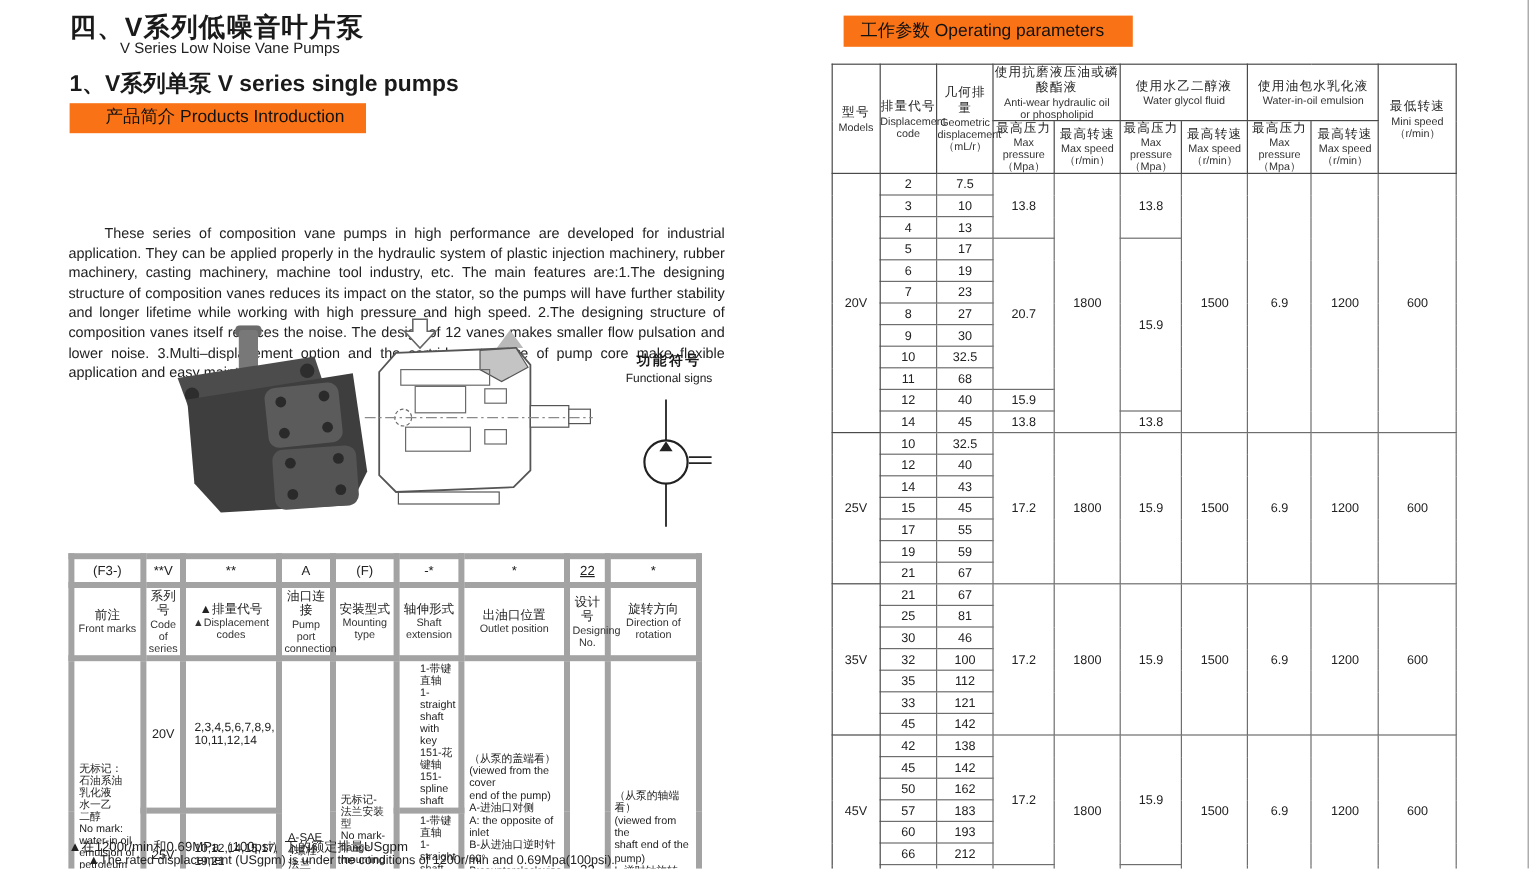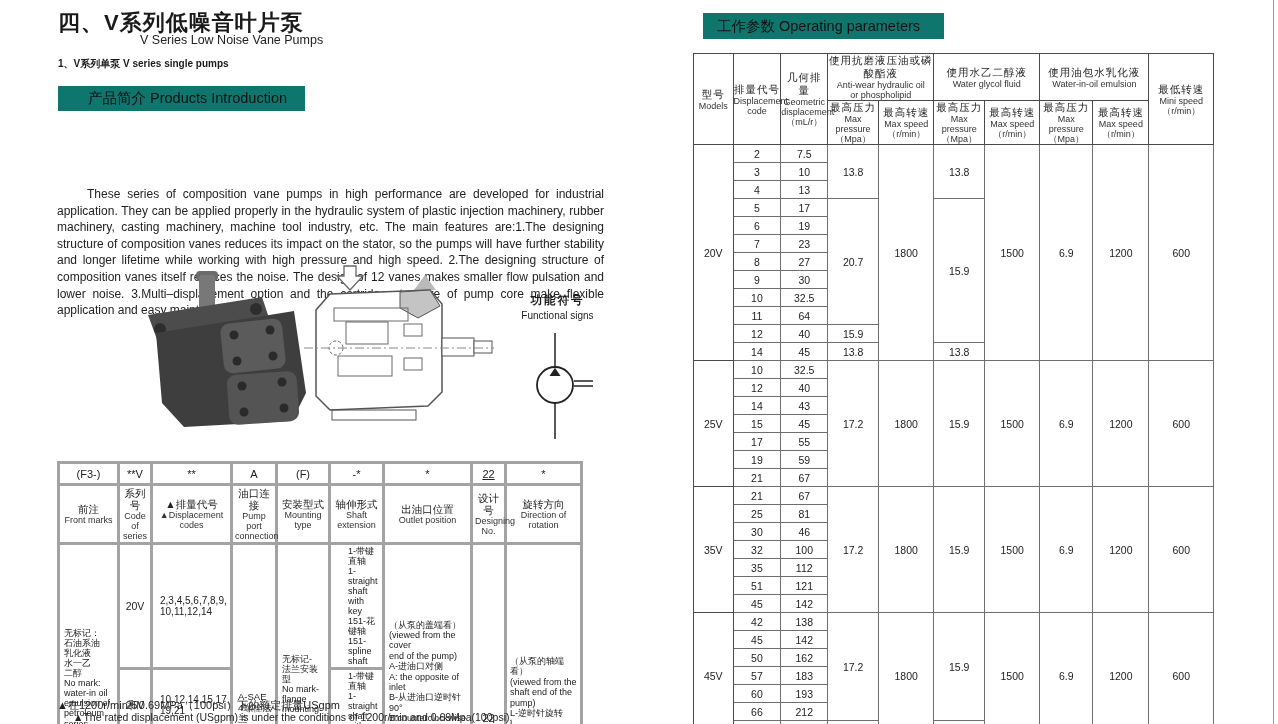--- a/index.html
+++ b/index.html
@@ -13,7 +13,7 @@
   .h1{left:58px;top:8px;font-size:22px;font-weight:bold;letter-spacing:1px;}
   .subtitle{left:100px;top:33px;font-size:12.5px;color:#222;margin-left:40px;}
   .h2{left:58px;top:57px;font-size:10px;font-weight:bold;}
-  .bar{background:#0f766e;color:#111;font-size:14.5px;line-height:25px;height:25px;
+  .bar{background:#f97316;color:#111;font-size:14.5px;line-height:25px;height:25px;
        padding-left:30px;box-sizing:border-box;}
   .bar-intro{left:58px;top:86px;width:247px;}
   .bar-model{left:58px;top:430px;width:276px;}

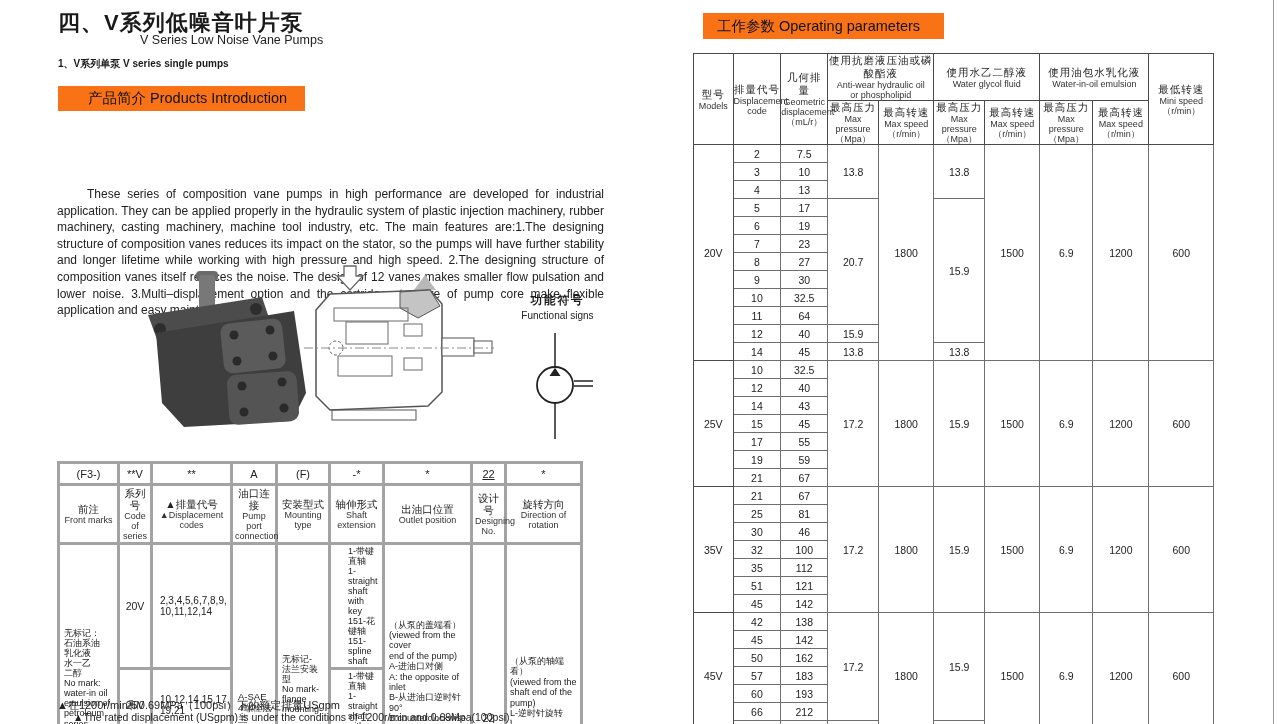--- a/index.html
+++ b/index.html
@@ -11,7 +11,7 @@
 
   
   .h1{left:58px;top:8px;font-size:22px;font-weight:bold;letter-spacing:1px;}
-  .subtitle{left:100px;top:33px;font-size:12.5px;color:#222;margin-left:40px;}
+  .subtitle{left:100px;top:33px;font-size:12.5px;color:#222;}
   .h2{left:58px;top:57px;font-size:10px;font-weight:bold;}
   .bar{background:#f97316;color:#111;font-size:14.5px;line-height:25px;height:25px;
        padding-left:30px;box-sizing:border-box;}

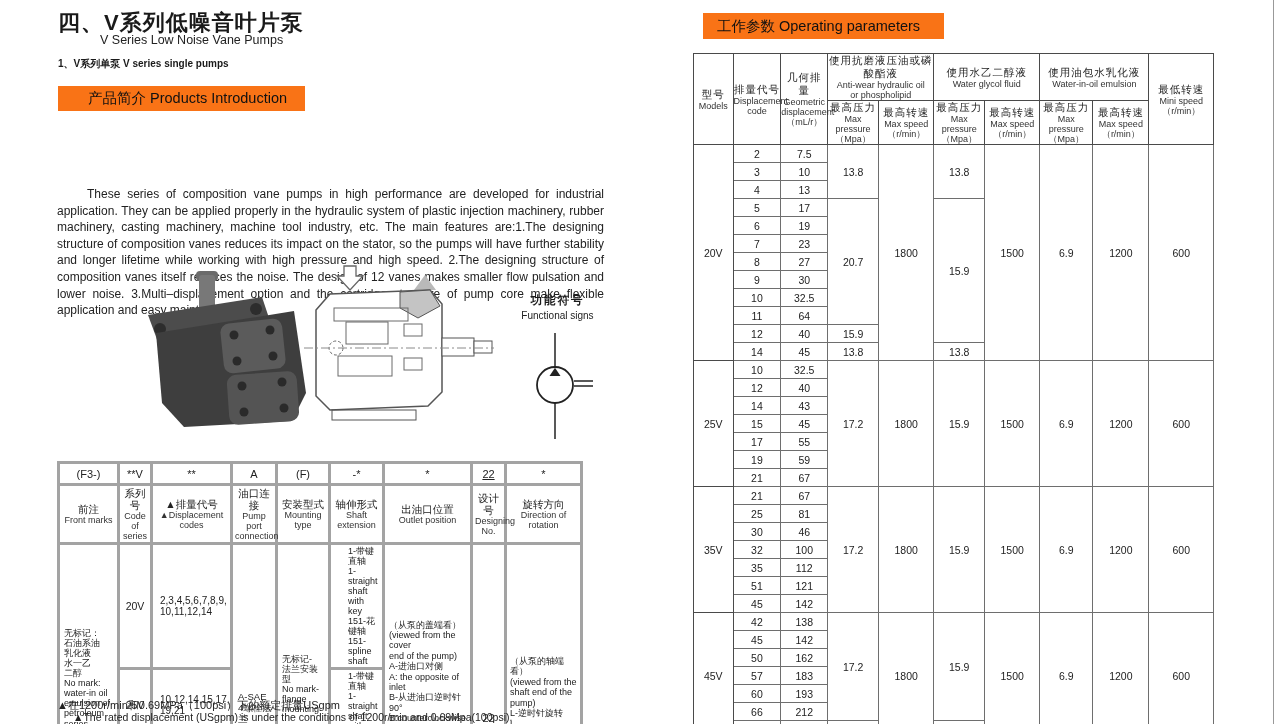--- a/index.html
+++ b/index.html
@@ -12,7 +12,7 @@
   
   .h1{left:58px;top:8px;font-size:22px;font-weight:bold;letter-spacing:1px;}
   .subtitle{left:100px;top:33px;font-size:12.5px;color:#222;}
-  .h2{left:58px;top:57px;font-size:10px;font-weight:bold;}
+  .h2{left:58px;top:57px;font-size:19px;font-weight:bold;}
   .bar{background:#f97316;color:#111;font-size:14.5px;line-height:25px;height:25px;
        padding-left:30px;box-sizing:border-box;}
   .bar-intro{left:58px;top:86px;width:247px;}

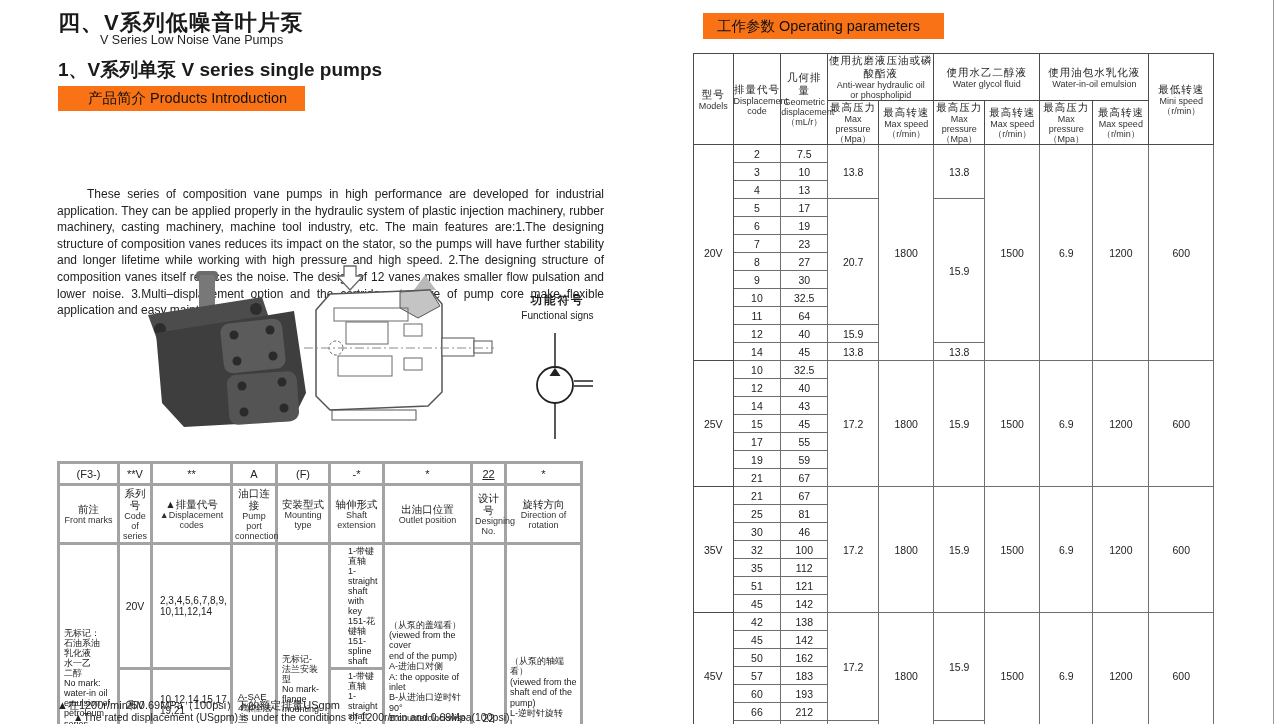--- a/index.html
+++ b/index.html
@@ -430,7 +430,7 @@
         </tr>
         <tr>
           <td>11</td>
-          <td>64</td>
+          <td>68</td>
         </tr>
         <tr>
           <td>12</td>

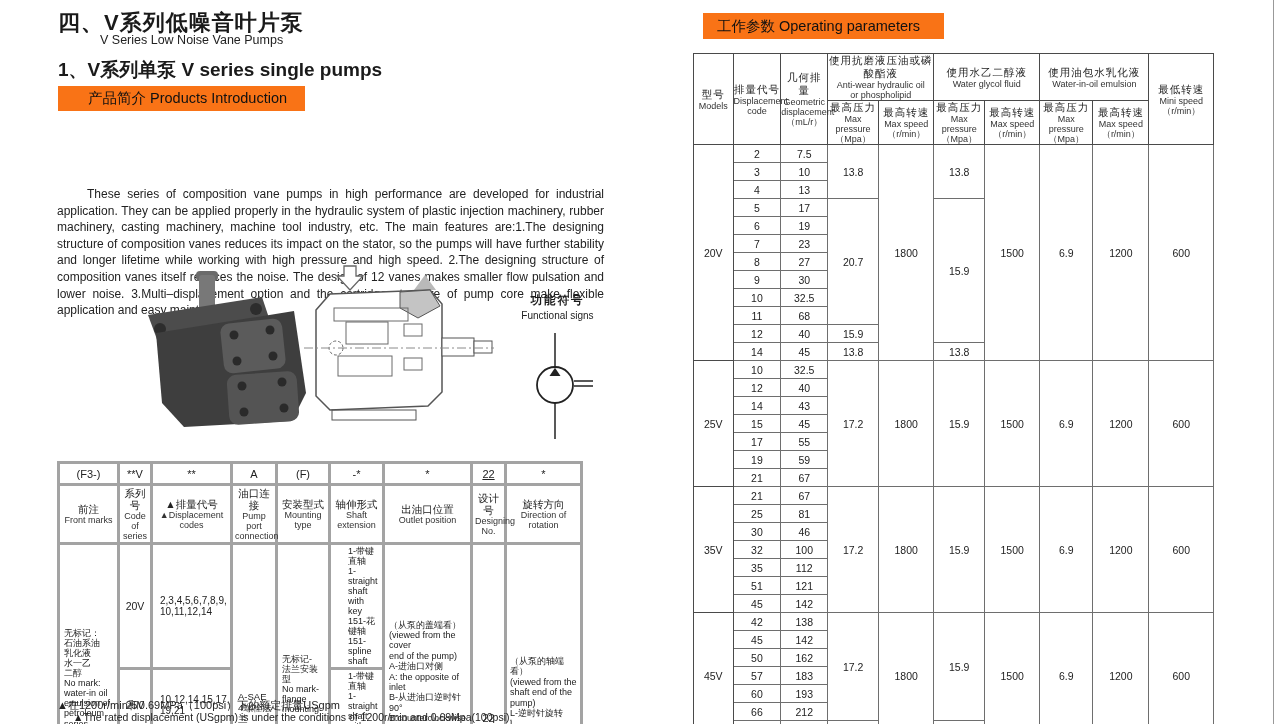--- a/index.html
+++ b/index.html
@@ -40,7 +40,7 @@
   
   table.mc{position:absolute;left:57px;top:461px;width:523px;border-collapse:collapse;
            table-layout:fixed;}
-  table.mc td{border:3px solid #a3a3a3;text-align:center;vertical-align:middle;
+  table.mc td{border:5px solid #a3a3a3;text-align:center;vertical-align:middle;
               padding:1px 2px;font-size:9.5px;line-height:10.2px;color:#222;}
   table.mc tr.marks td{height:17px;font-size:11px;line-height:12px;}
   table.mc tr.marks td.u span{text-decoration:underline;}

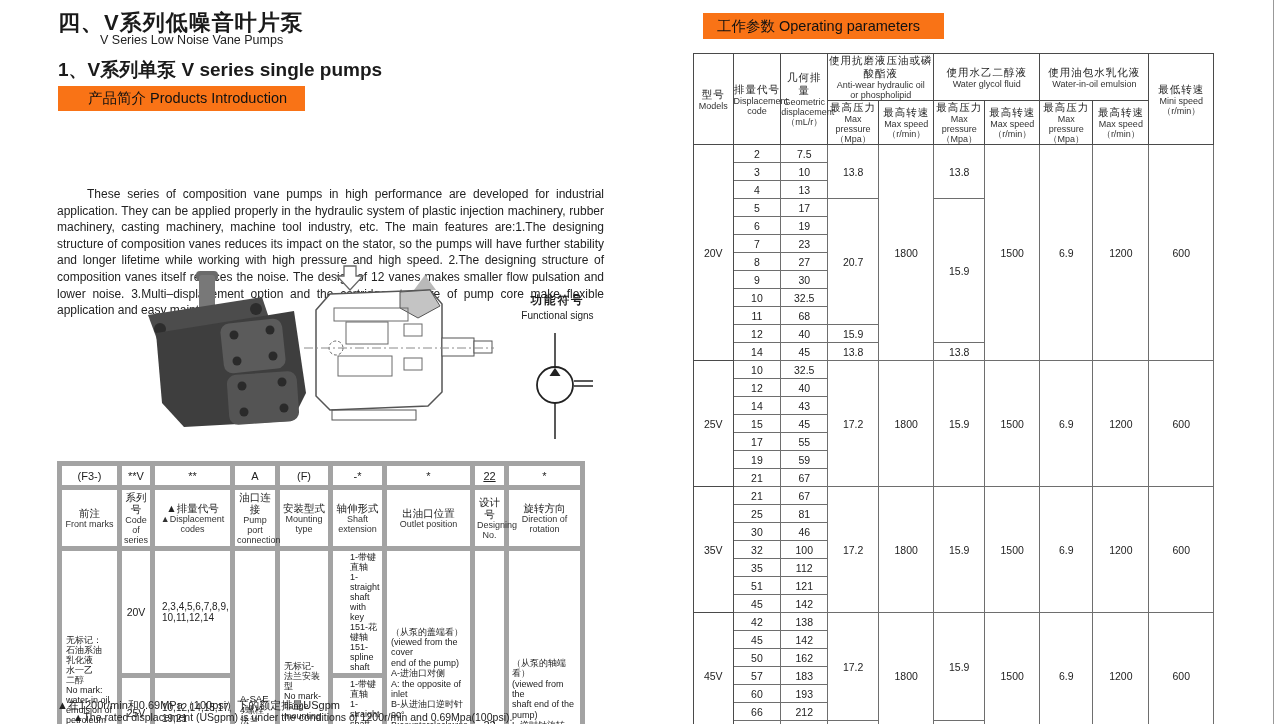--- a/index.html
+++ b/index.html
@@ -508,7 +508,7 @@
           <td>112</td>
         </tr>
         <tr>
-          <td>51</td>
+          <td>33</td>
           <td>121</td>
         </tr>
         <tr>

